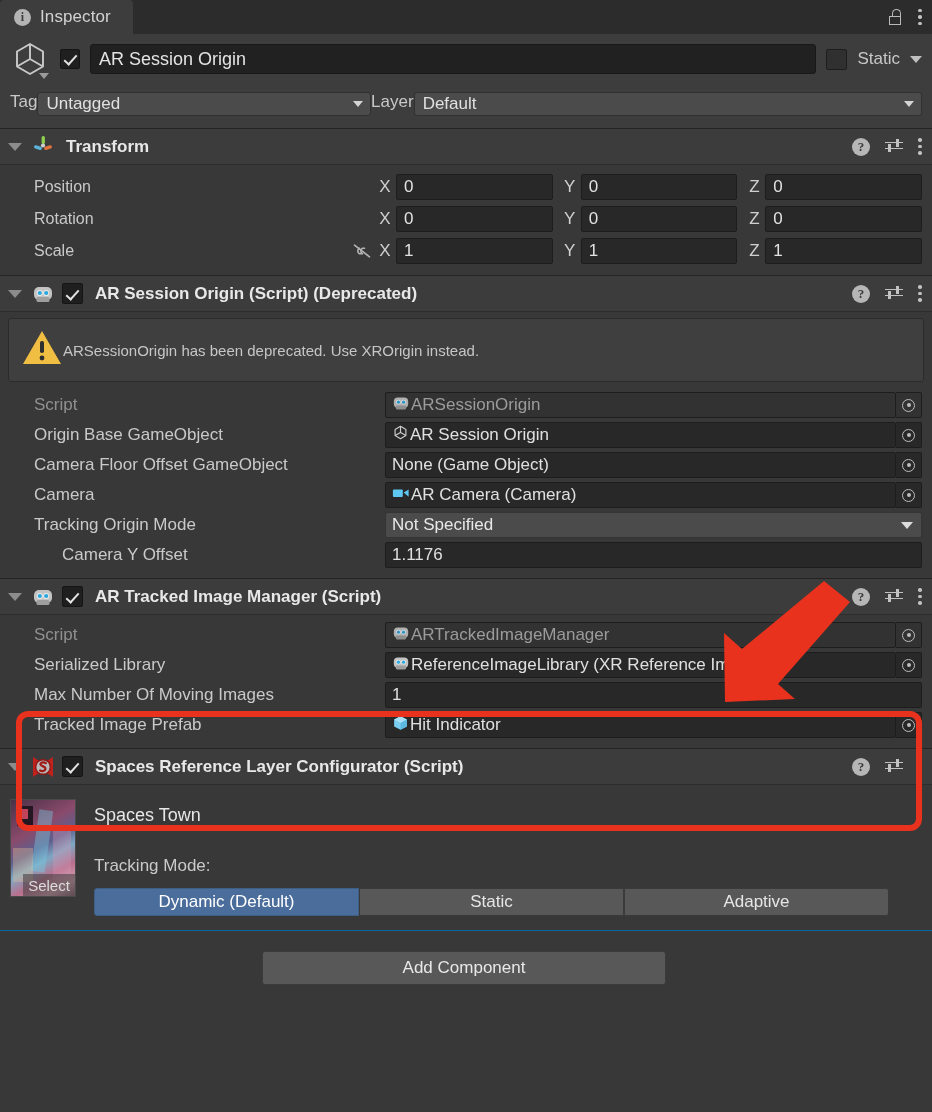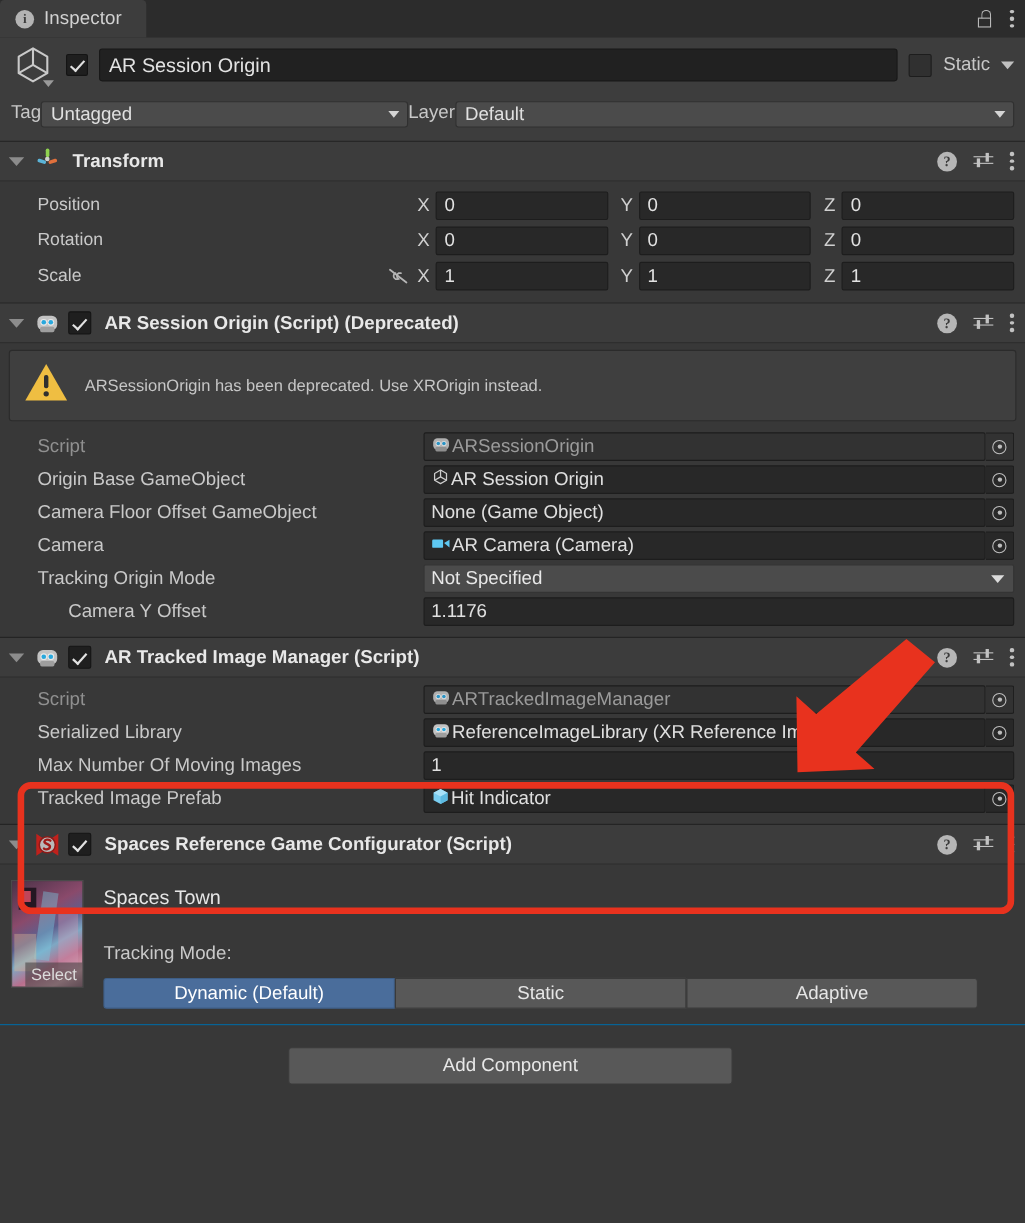--- a/index.html
+++ b/index.html
@@ -172,7 +172,7 @@
   
   .warnbox {
     background: #3f3f3f; border: 1px solid #2b2b2b; border-radius: 3px;
-    margin: 6px 8px 8px 8px; padding: 10px 12px; display: flex; align-items: center; gap: 14px;
+    margin: 6px 8px 8px 8px; padding: 10px 12px; display: flex; align-items: center; 
     min-height: 58px;
   }
   .warn-text { font-size: 15px; color: #c6c6c6; }

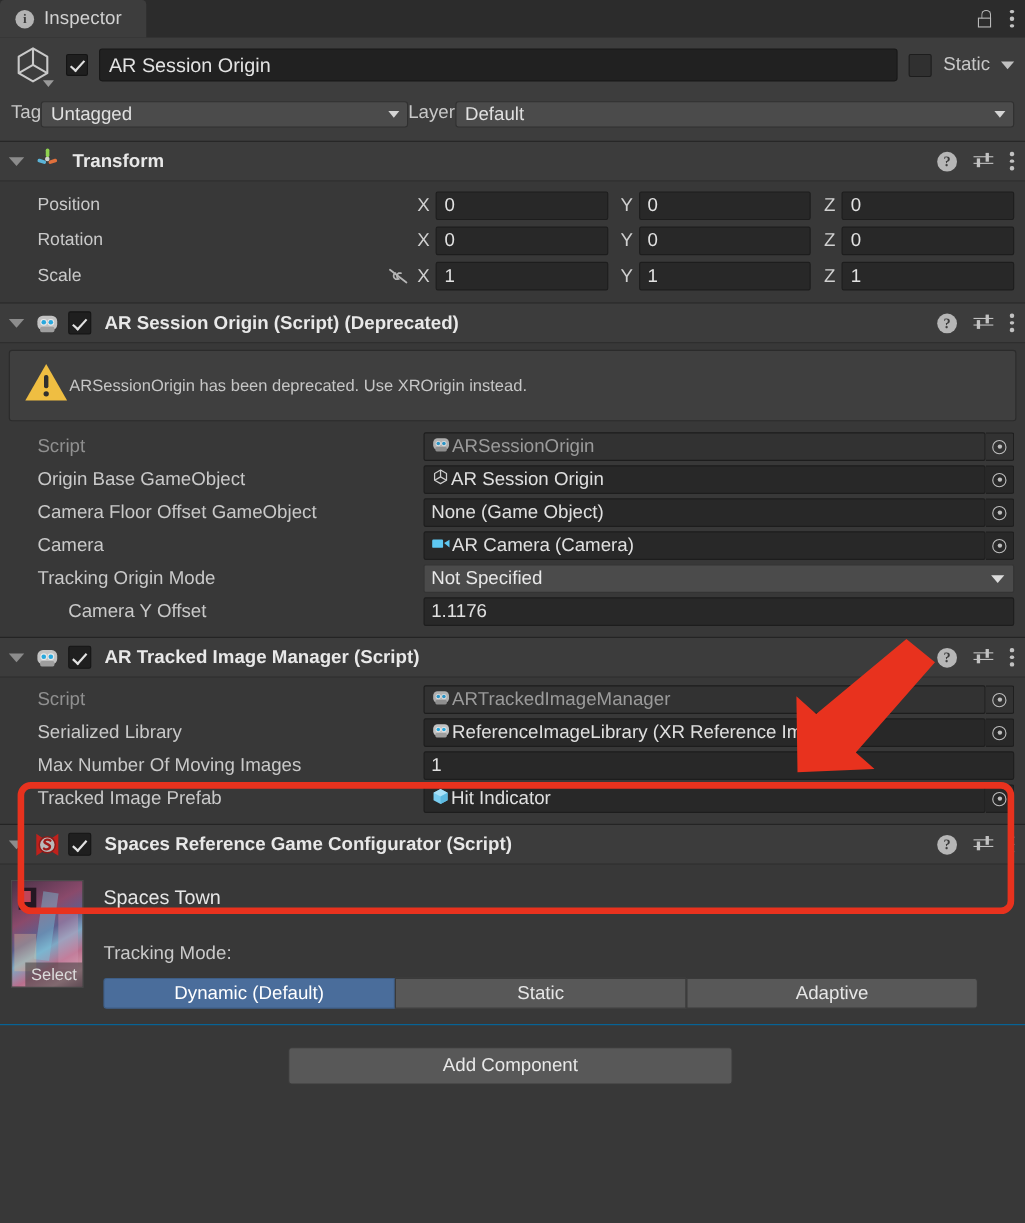--- a/index.html
+++ b/index.html
@@ -592,7 +592,7 @@
         </svg>
       </span>
       <span class="chk-sm"></span>
-      <span class="comp-title">Spaces Reference Game Configurator (Script)</span>
+      <span class="comp-title">Spaces Reference Layer Configurator (Script)</span>
       <span class="comp-header-right">
         <span class="help-icon">?</span>
         <span class="preset-icon">

